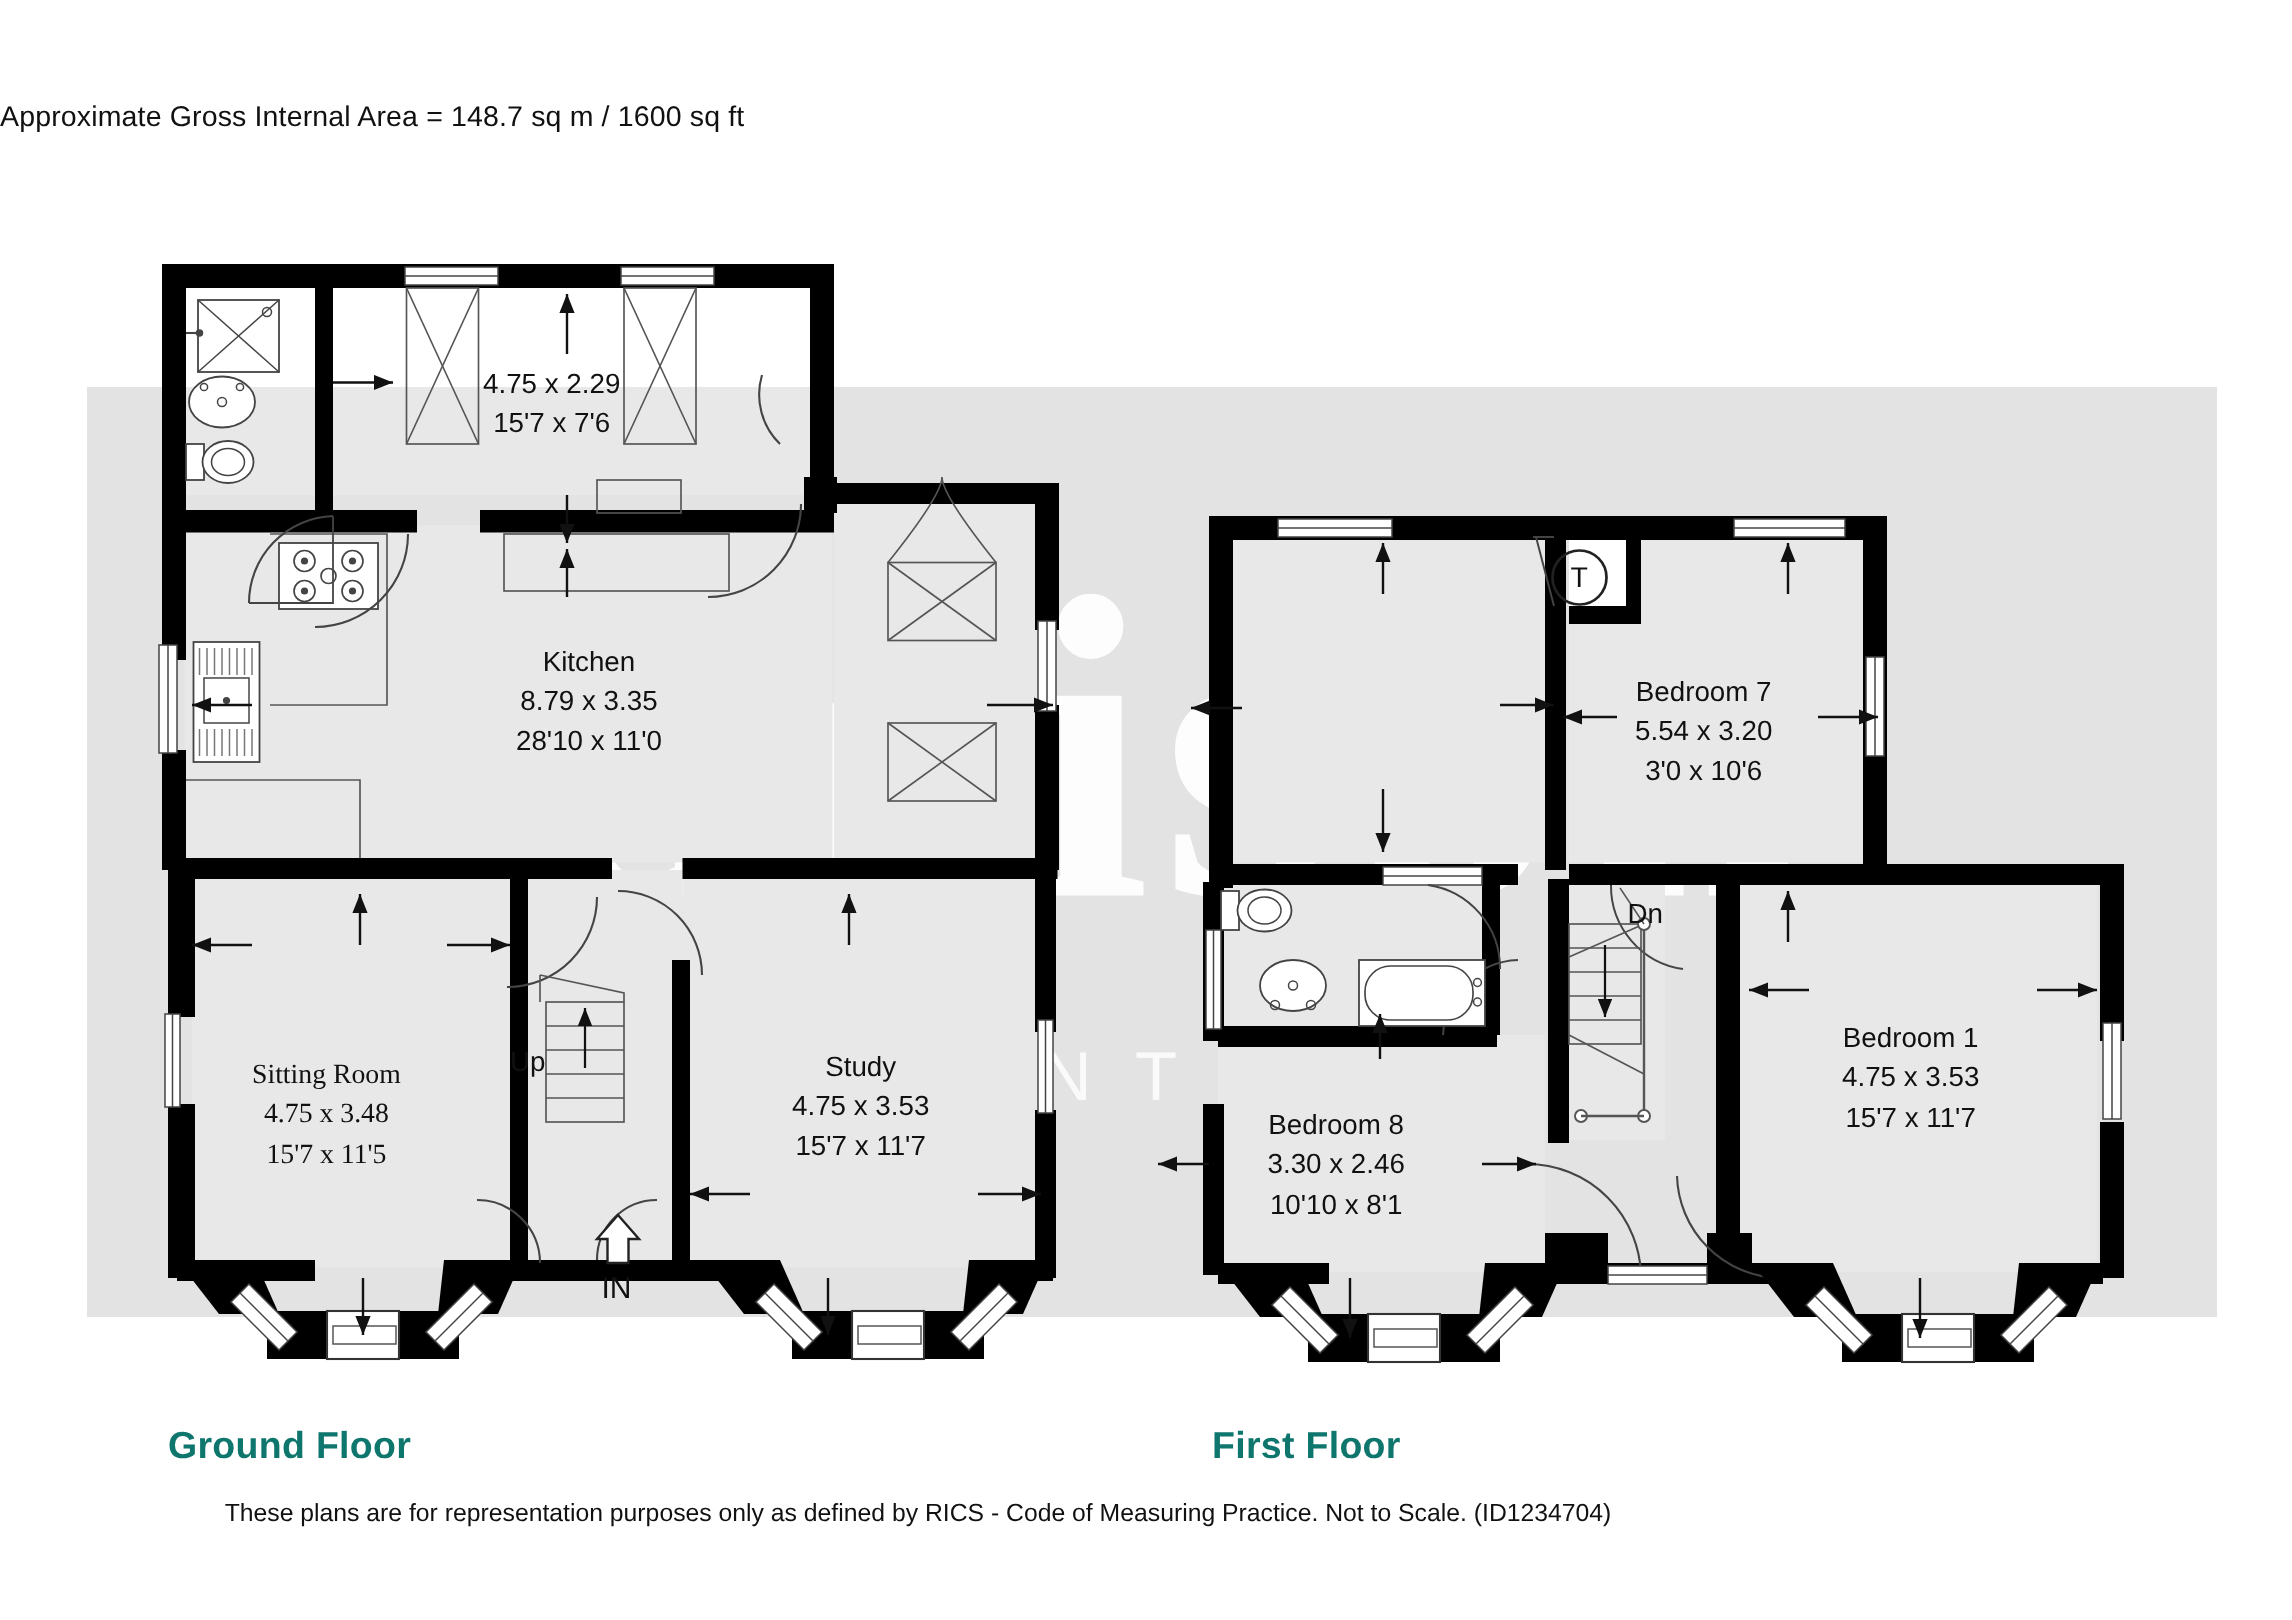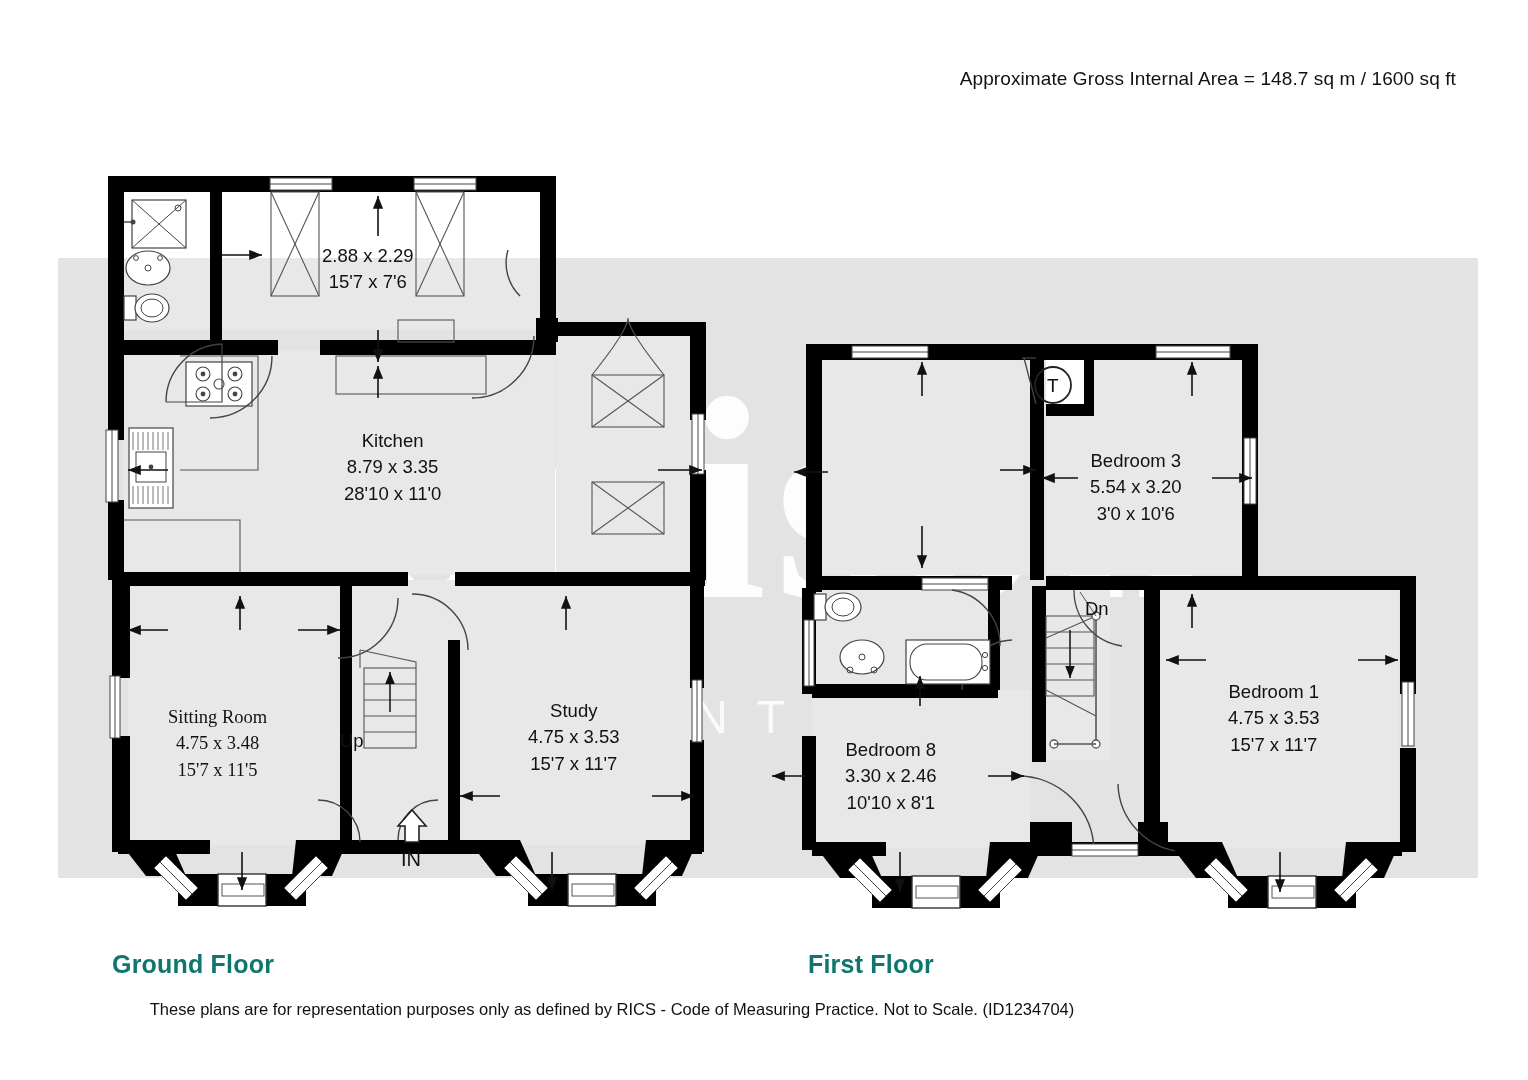--- a/index.html
+++ b/index.html
@@ -12,7 +12,7 @@
 
   
   .hdr{
-    position:absolute;left:0;top:68px;width:1456px;text-align:right;
+    position:absolute;left:0;top:68px;width:1456px;text-align:left;
     font-size:19px;letter-spacing:.1px;color:#111;
   }
   .floor-label{

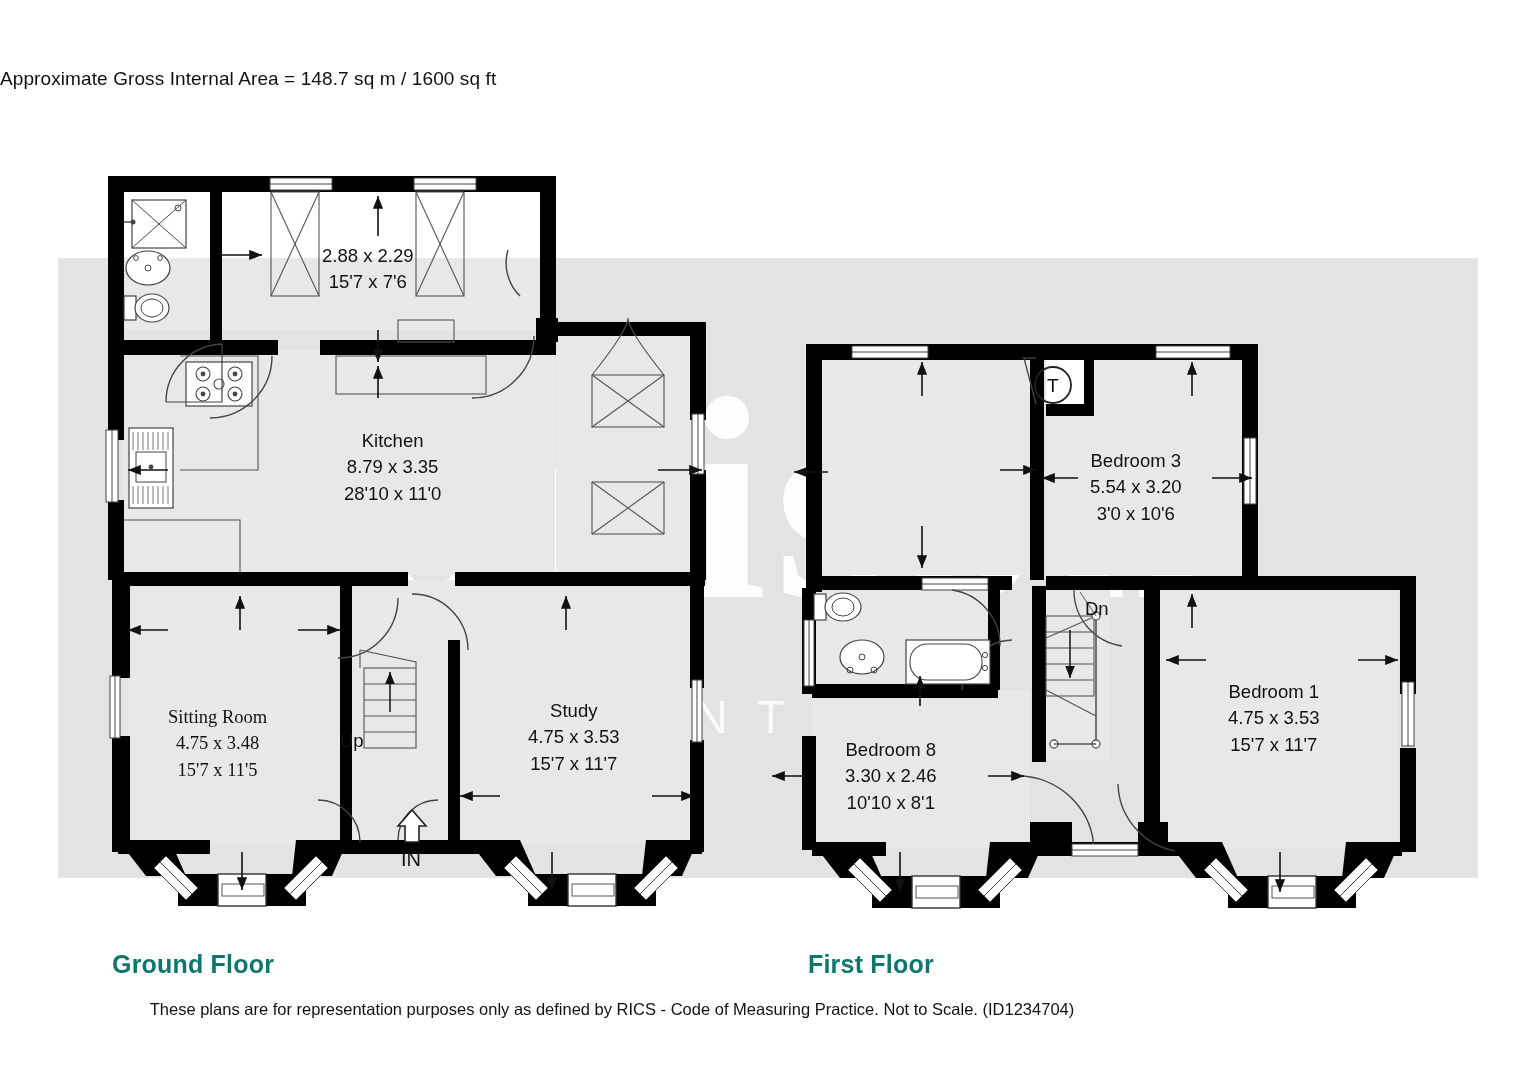--- a/index.html
+++ b/index.html
@@ -506,7 +506,7 @@
   </svg>
 
   <div class="room" style="left:322px;top:243px;">
-    <span class="d1">2.88 x 2.29</span>
+    <span class="d1">4.75 x 2.29</span>
     <span class="d2">15'7 x 7'6</span>
   </div>
 

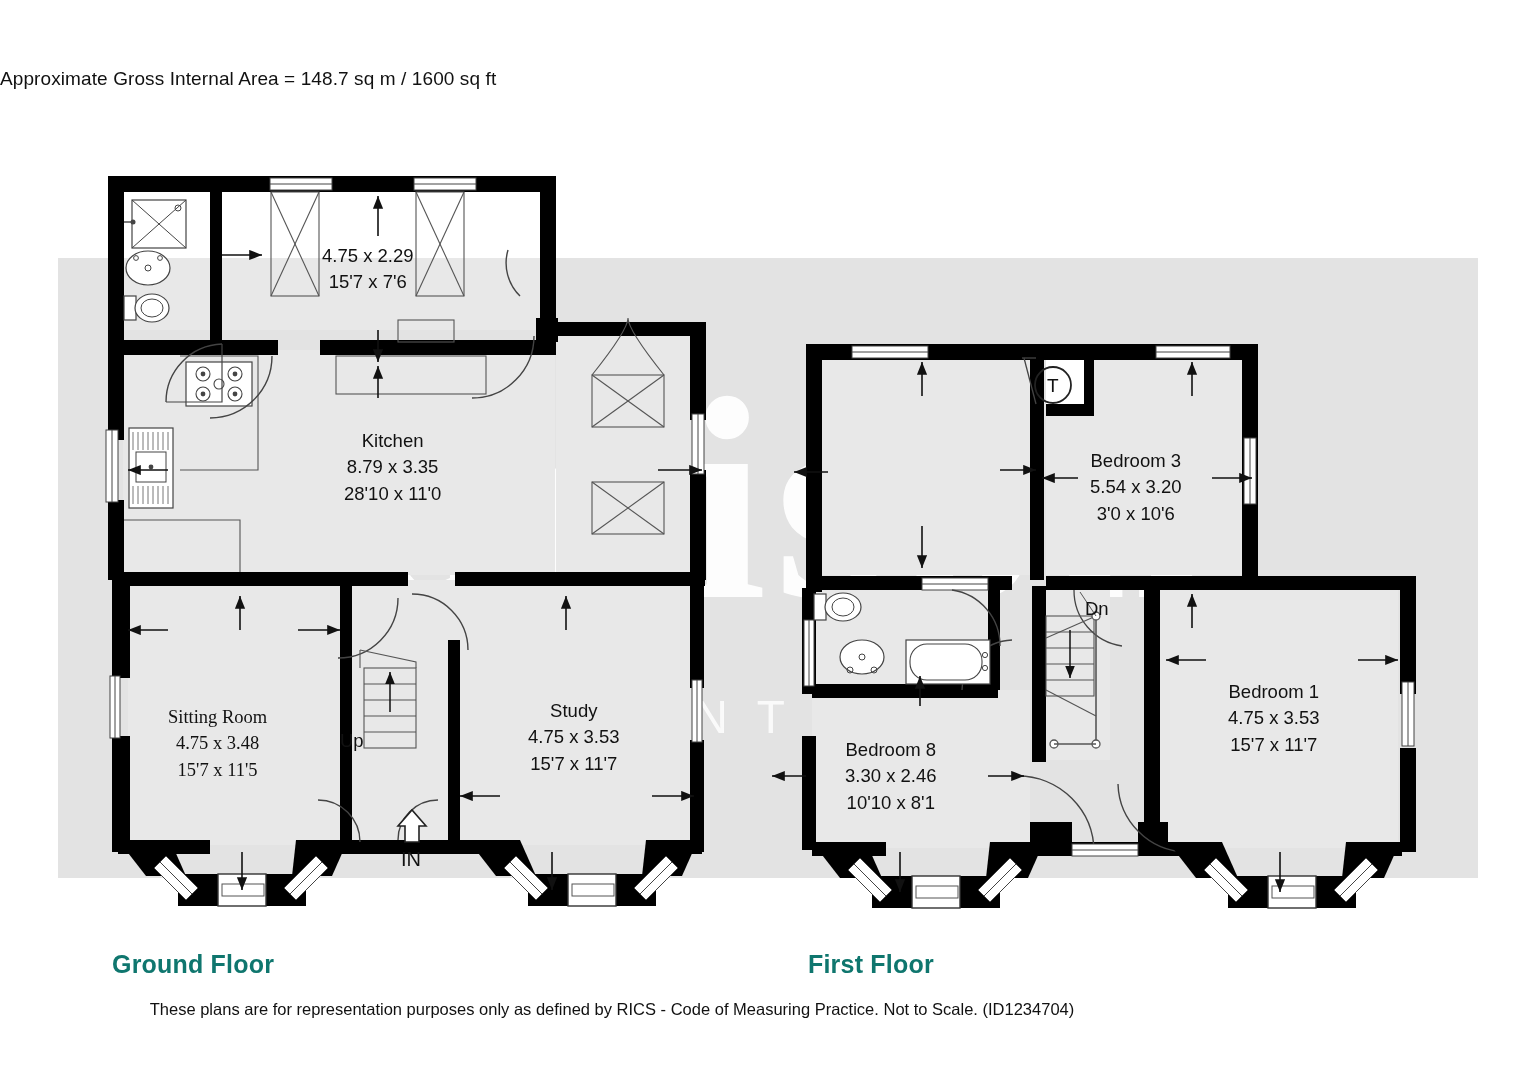--- a/index.html
+++ b/index.html
@@ -533,7 +533,7 @@
 
 
   <div class="room" style="left:1090px;top:448px;">
-    <span class="nm">Bedroom 3</span>
+    <span class="nm">Bedroom 7</span>
     <span class="d1">5.54 x 3.20</span>
     <span class="d2">3'0 x 10'6</span>
   </div>

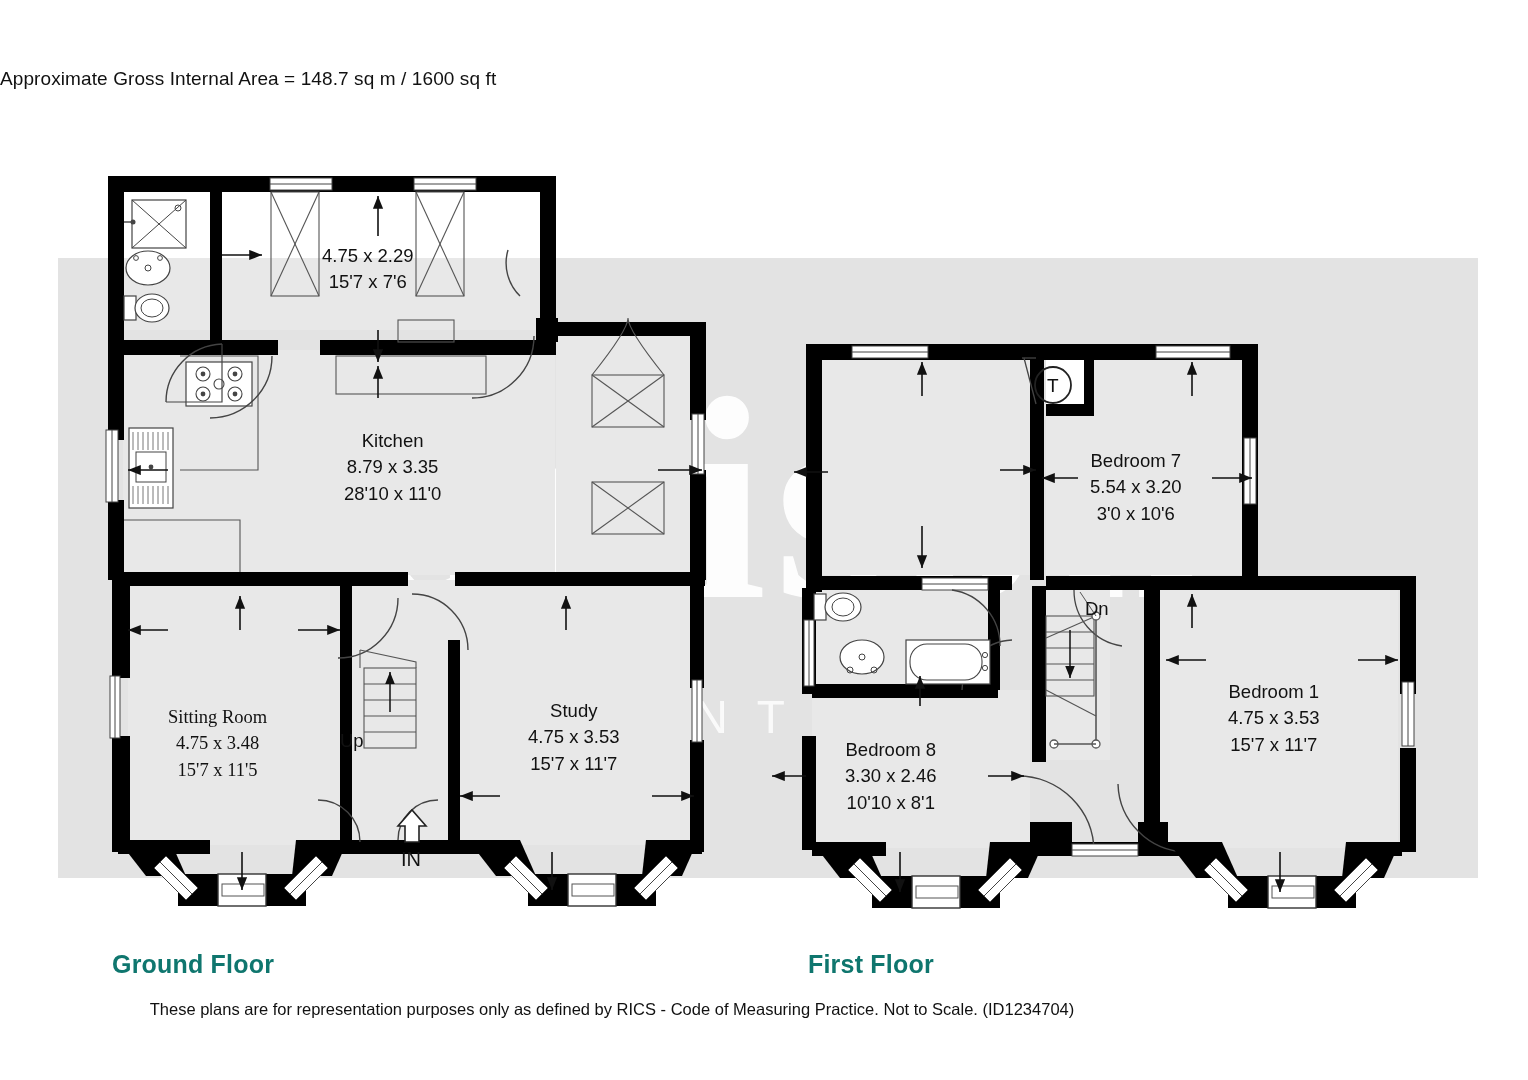--- a/index.html
+++ b/index.html
@@ -528,7 +528,7 @@
     <span class="d2">15'7  x 11'7</span>
   </div>
 
-  <div class="tiny" style="left:340px;top:730px;text-align:center;">Up</div>
+  <div class="tiny" style="left:340px;top:697px;text-align:center;">Up</div>
   <div class="tiny" style="left:401px;top:848px;font-size:20px;">IN</div>
 
 

